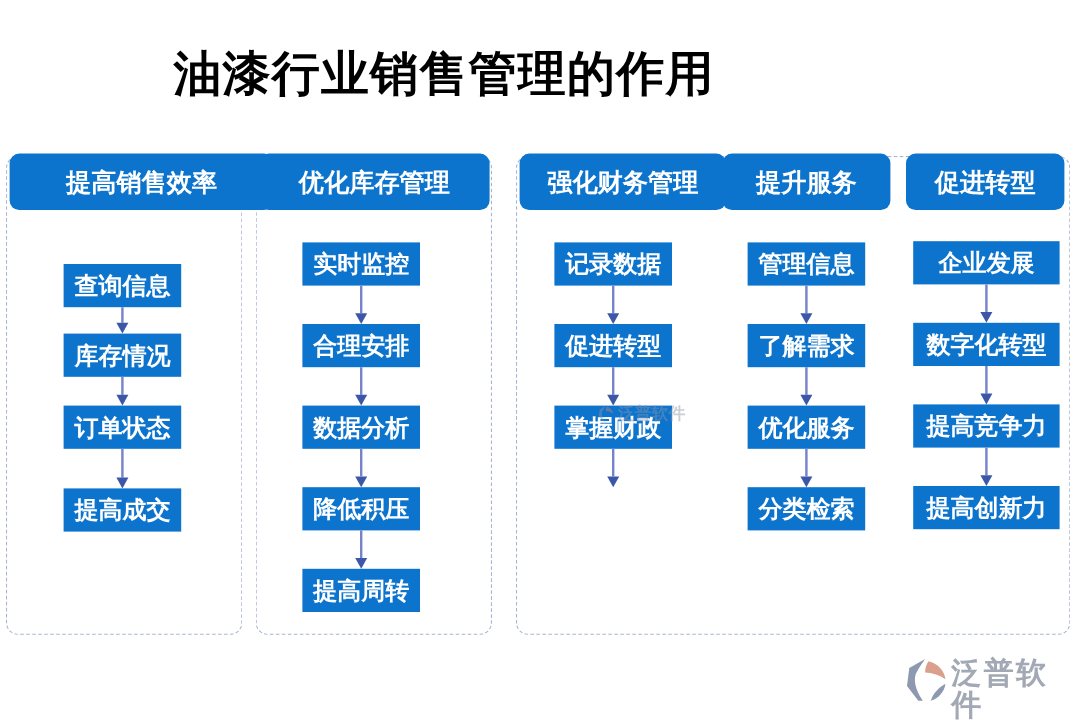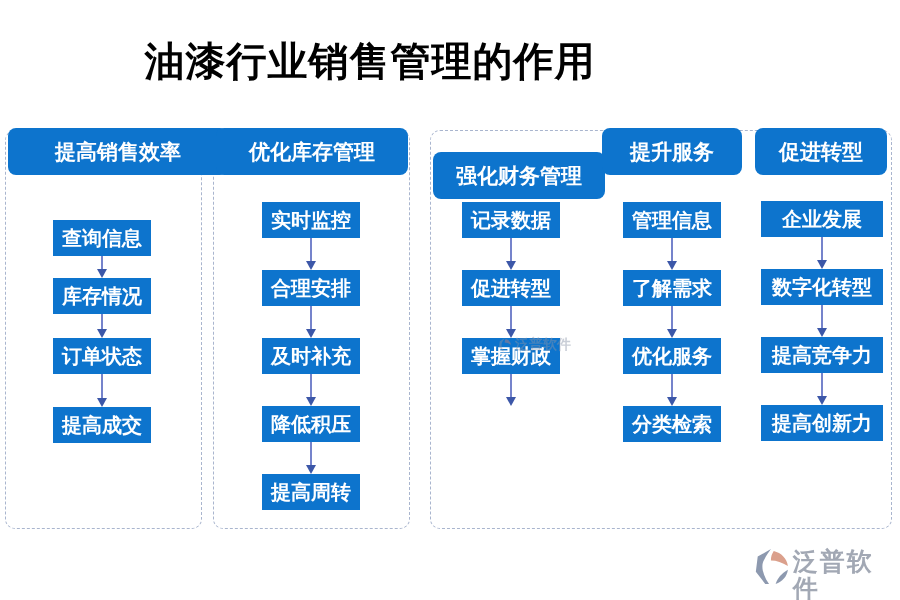--- a/index.html
+++ b/index.html
@@ -22,7 +22,7 @@
        color:#fff;font-size:21px;font-weight:bold;z-index:3;}
   .hdr.h1{left:8px;width:220px;font-family:Liberation Mono, monospace;}
   .hdr.h2{left:216px;width:192px;}
-  .hdr.h3{left:433px;width:172px;margin-top:24px;}
+  .hdr.h3{left:433px;width:172px;}
   .hdr.h4{left:602px;width:140px;}
   .hdr.h5{left:755px;width:132px;}
 

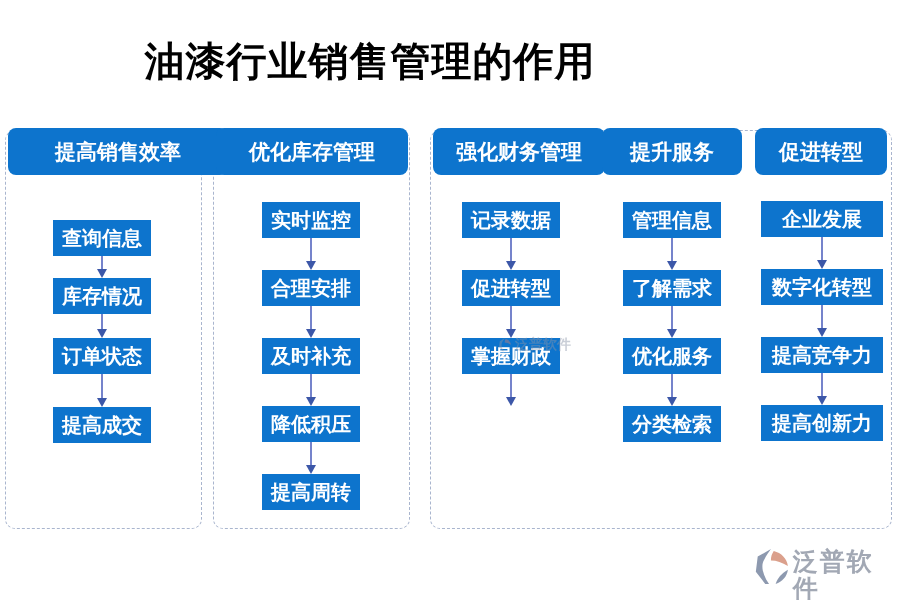--- a/index.html
+++ b/index.html
@@ -28,7 +28,7 @@
 
   .col{position:absolute;display:flex;flex-direction:column;align-items:center;z-index:2;}
   .col.c1{left:42px;top:220px;width:120px;justify-content:flex-end;}
-  .col.c2{left:251px;top:202px;width:120px;}
+  .col.c2{left:241px;top:202px;width:120px;}
   .col.c3{left:451px;top:202px;width:120px;}
   .col.c4{left:612px;top:202px;width:120px;}
   .col.c5{left:757px;top:201px;width:130px;}

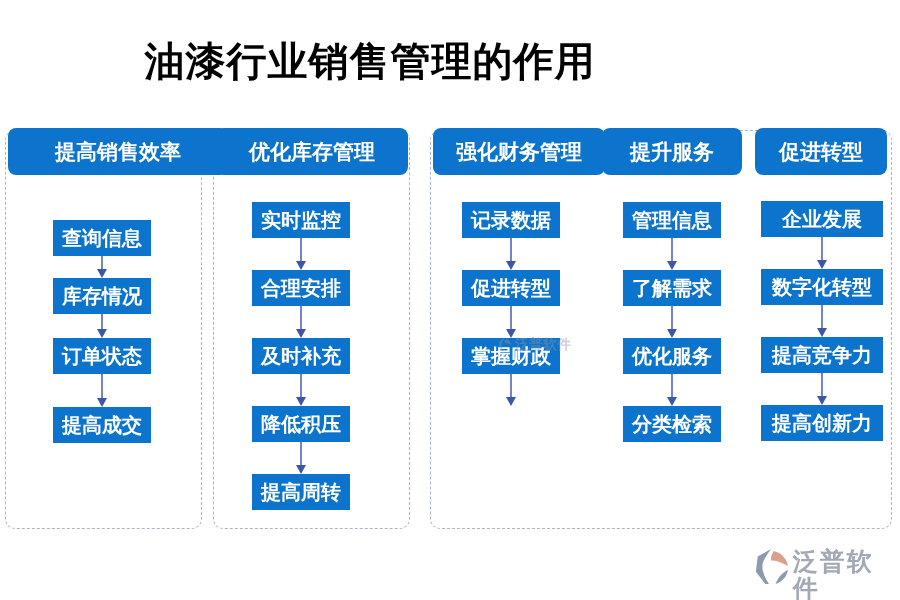--- a/index.html
+++ b/index.html
@@ -101,7 +101,7 @@
         <div class="line"></div>
         <div class="head"></div>
       </div>
-    <div class="node">及时补充</div>
+    <div class="node">数据分析</div>
     <div class="arrow a32">
         <div class="line"></div>
         <div class="head"></div>

